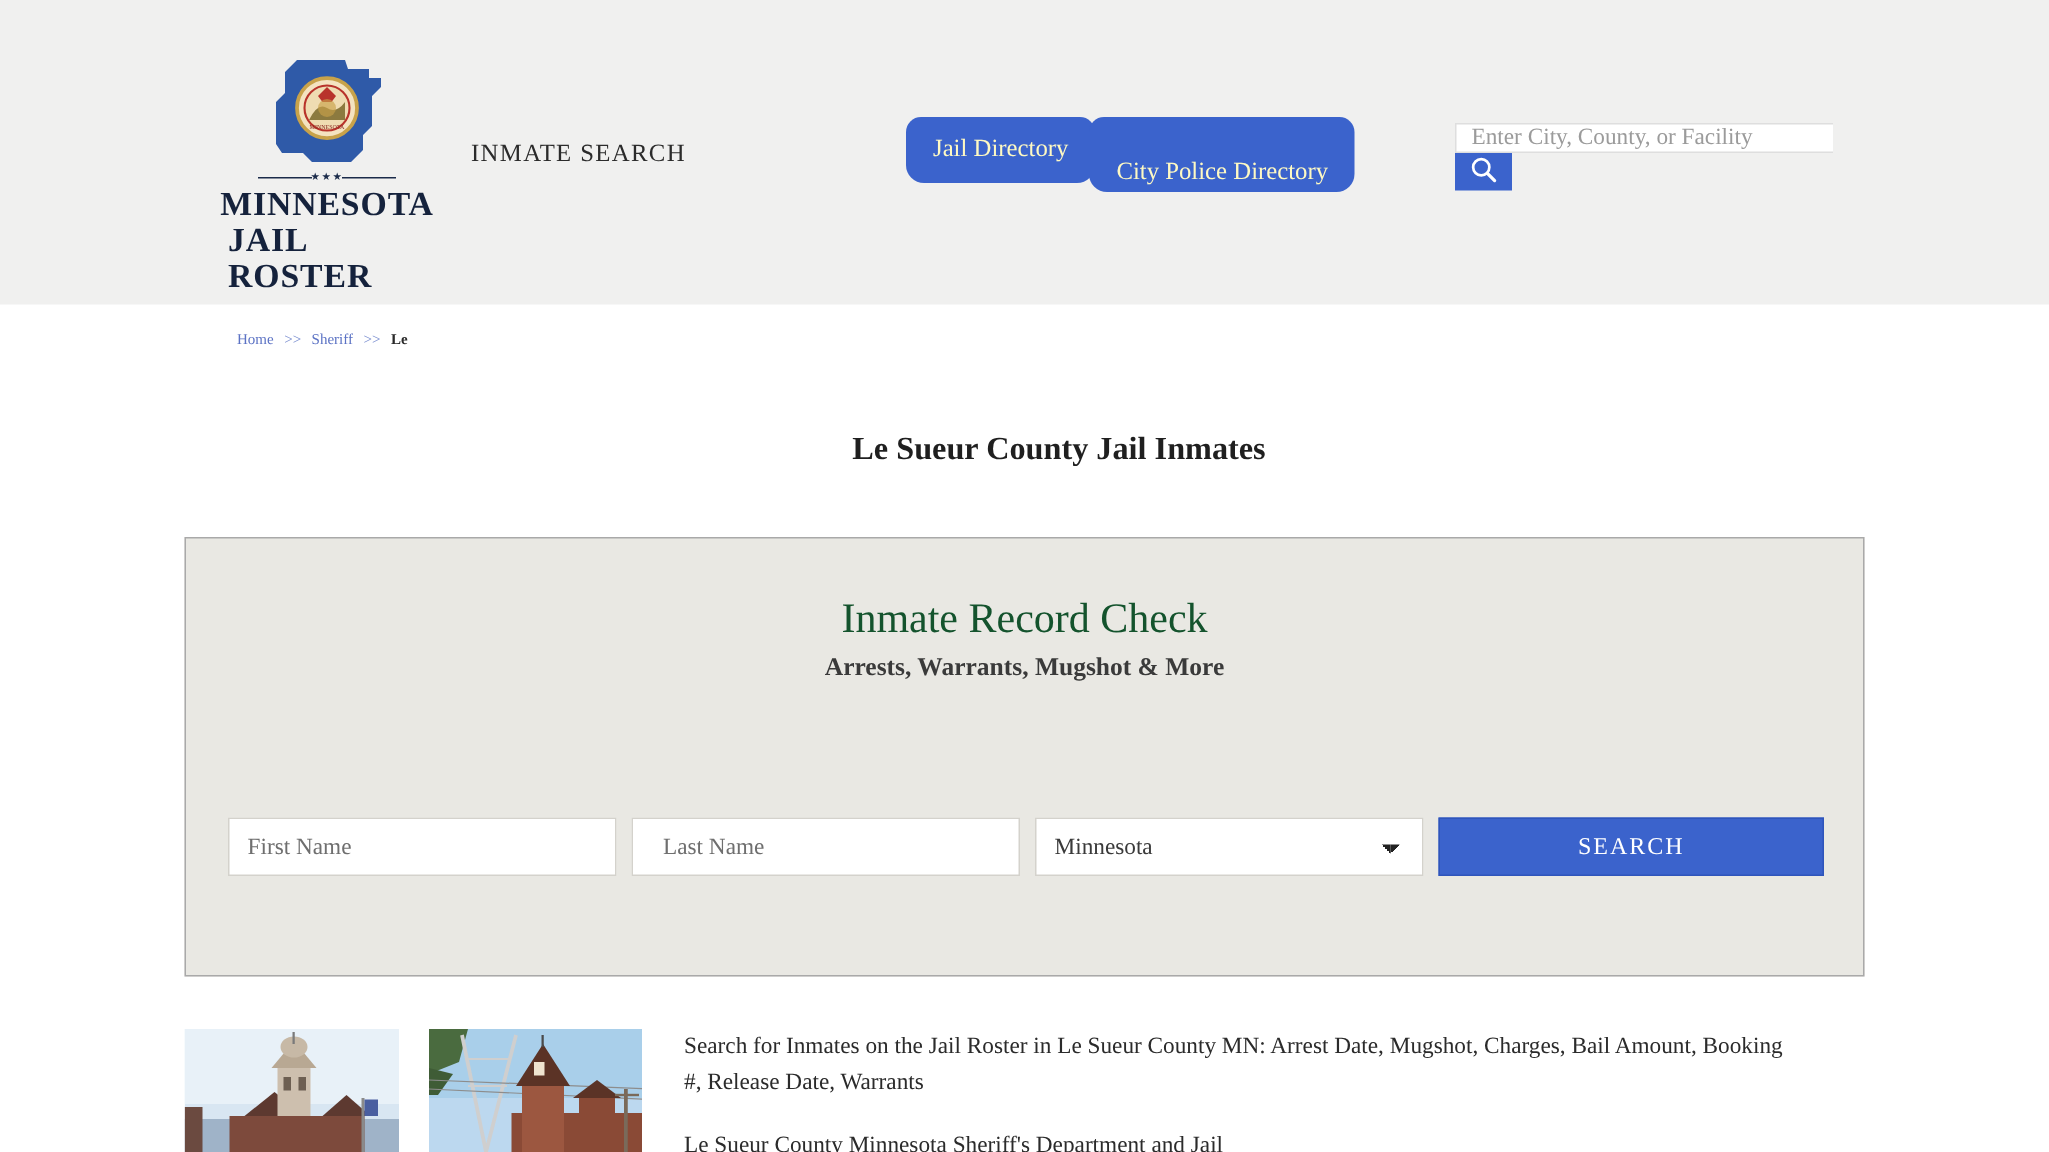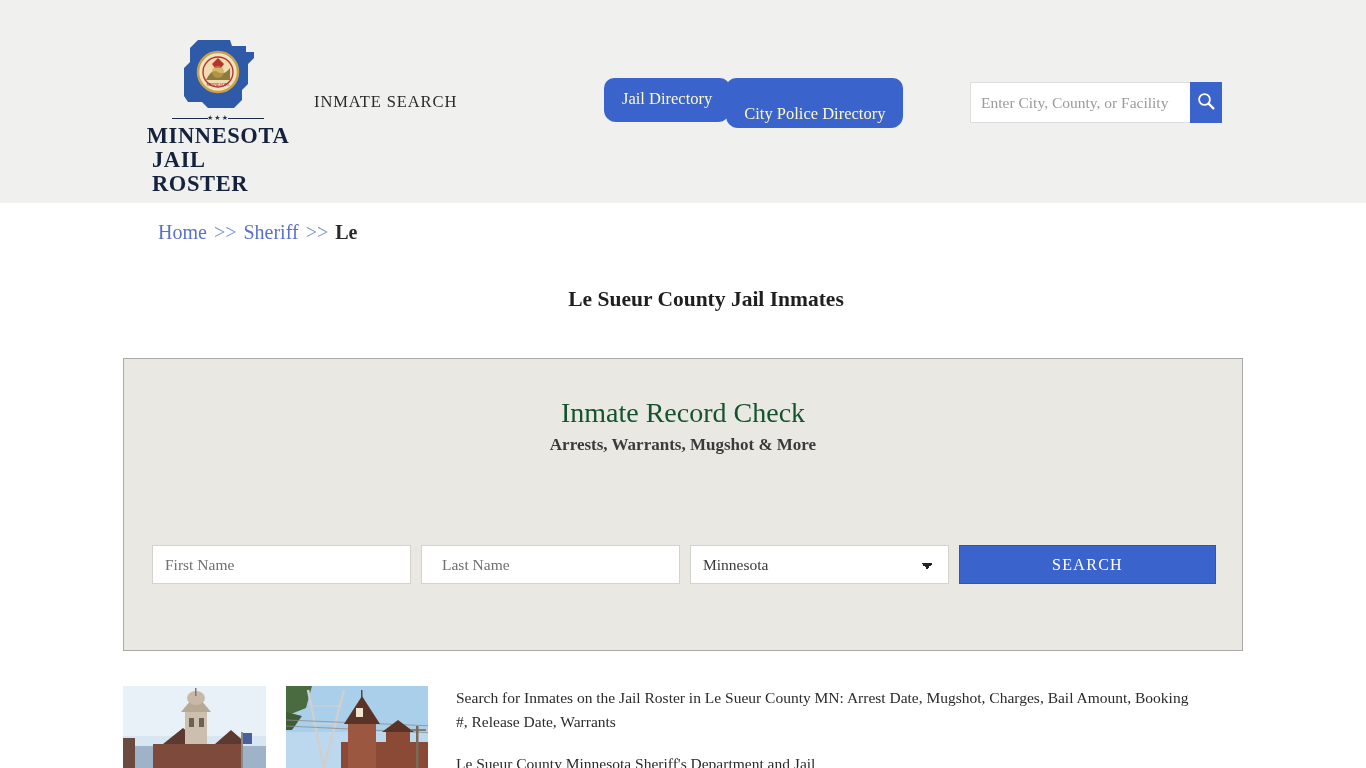--- a/index.html
+++ b/index.html
@@ -89,6 +89,7 @@
     left: 970px; top: 82px;
     width: 252px; height: 41px;
     display: flex;
+    flex-direction: column;
   }
   .search-input {
     flex: 1;

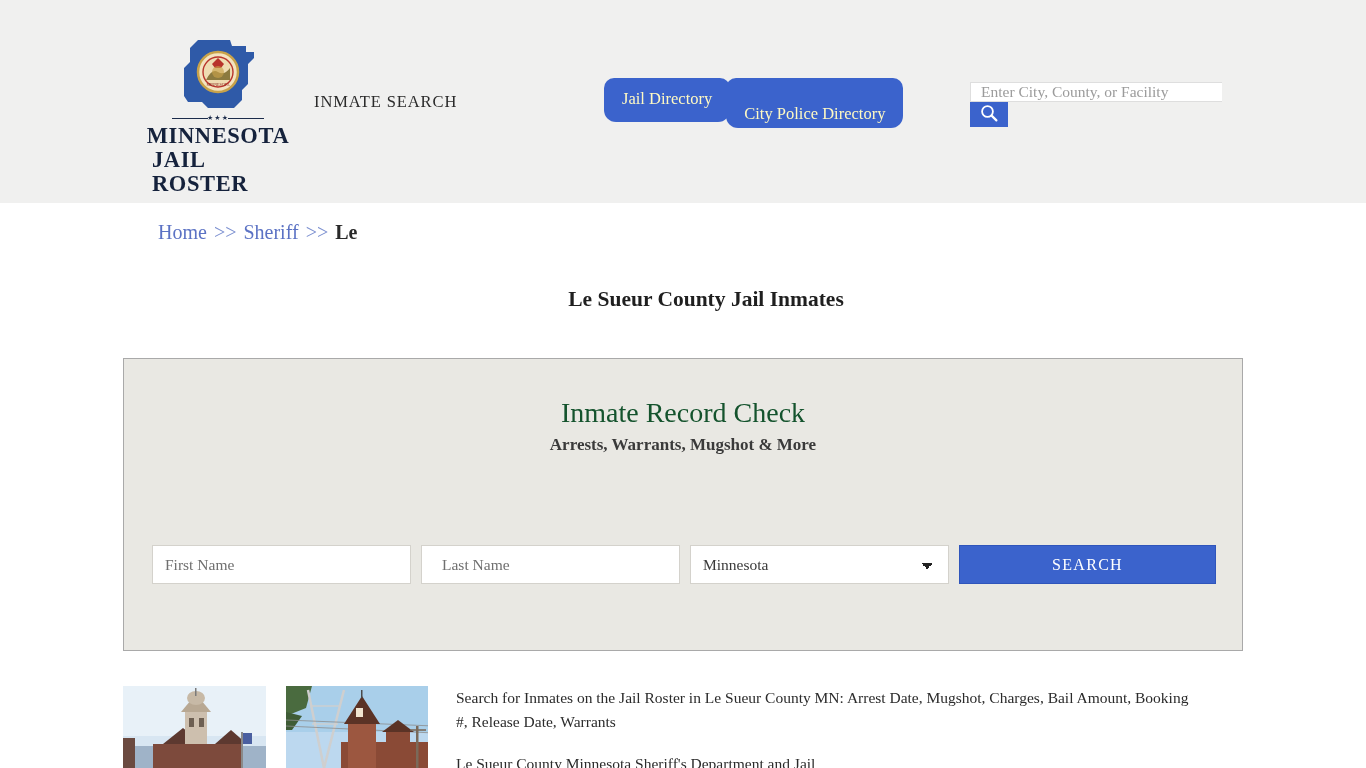--- a/index.html
+++ b/index.html
@@ -116,7 +116,7 @@
   .breadcrumb {
     position: absolute;
     left: 158px; top: 221px;
-    font-size: 20px;
+    font-size: 10px;
     font-family: "Liberation Serif", serif;
     color: #333;
   }

